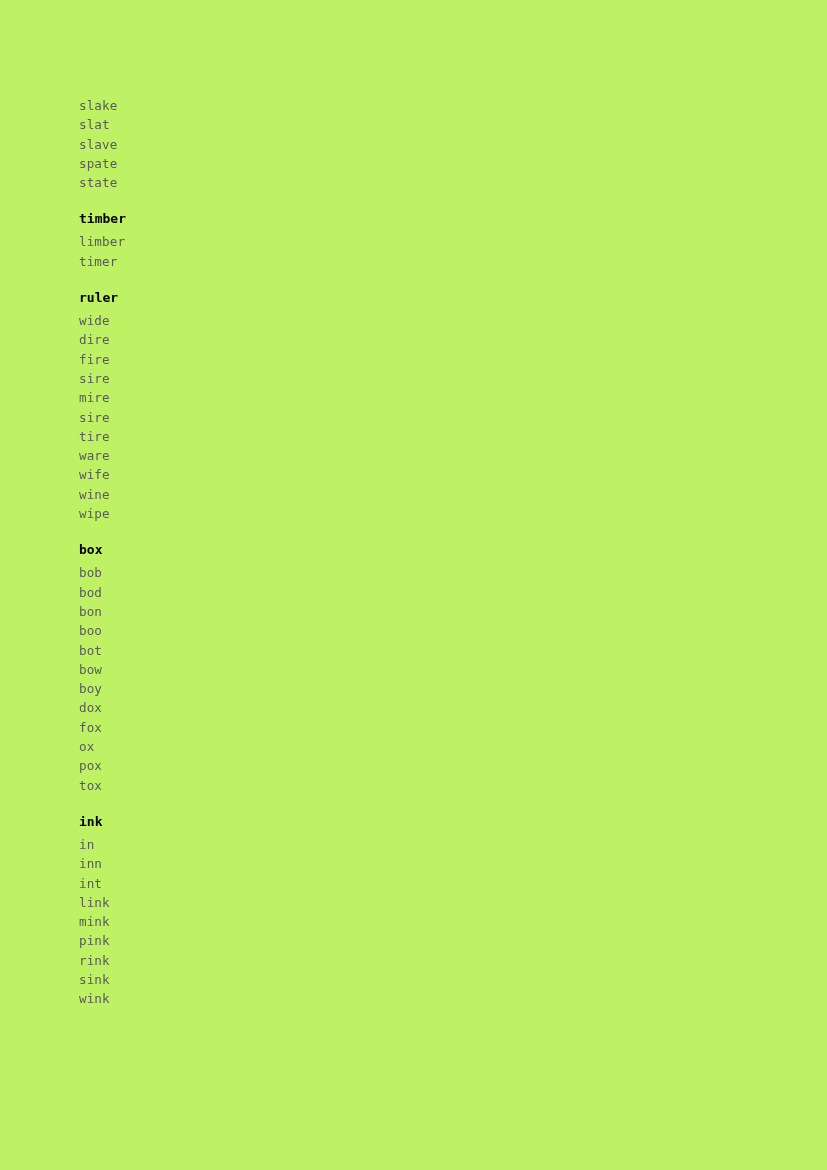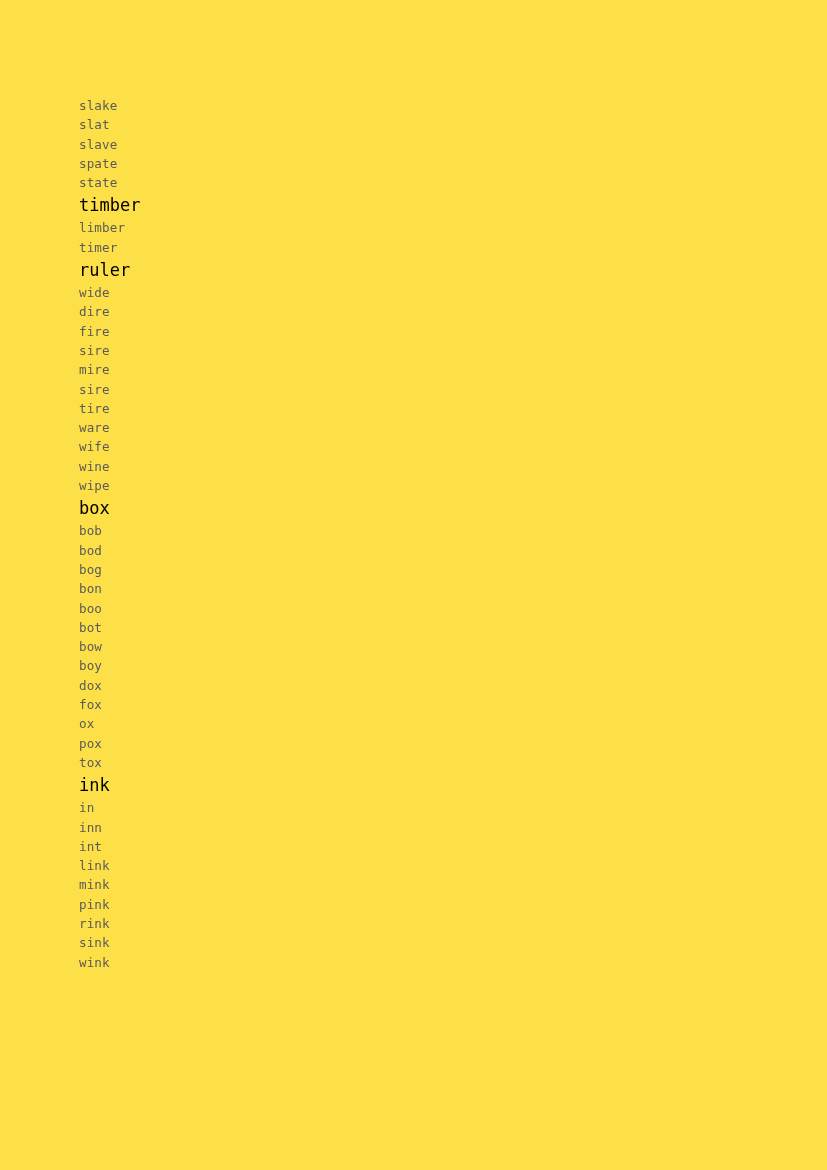--- a/index.html
+++ b/index.html
@@ -16,7 +16,7 @@
     position: relative;
     width: 827px;
     height: 1170px;
-    background: #fde047;
+    background: #bef264;
     overflow: hidden;
     box-sizing: border-box;
   }

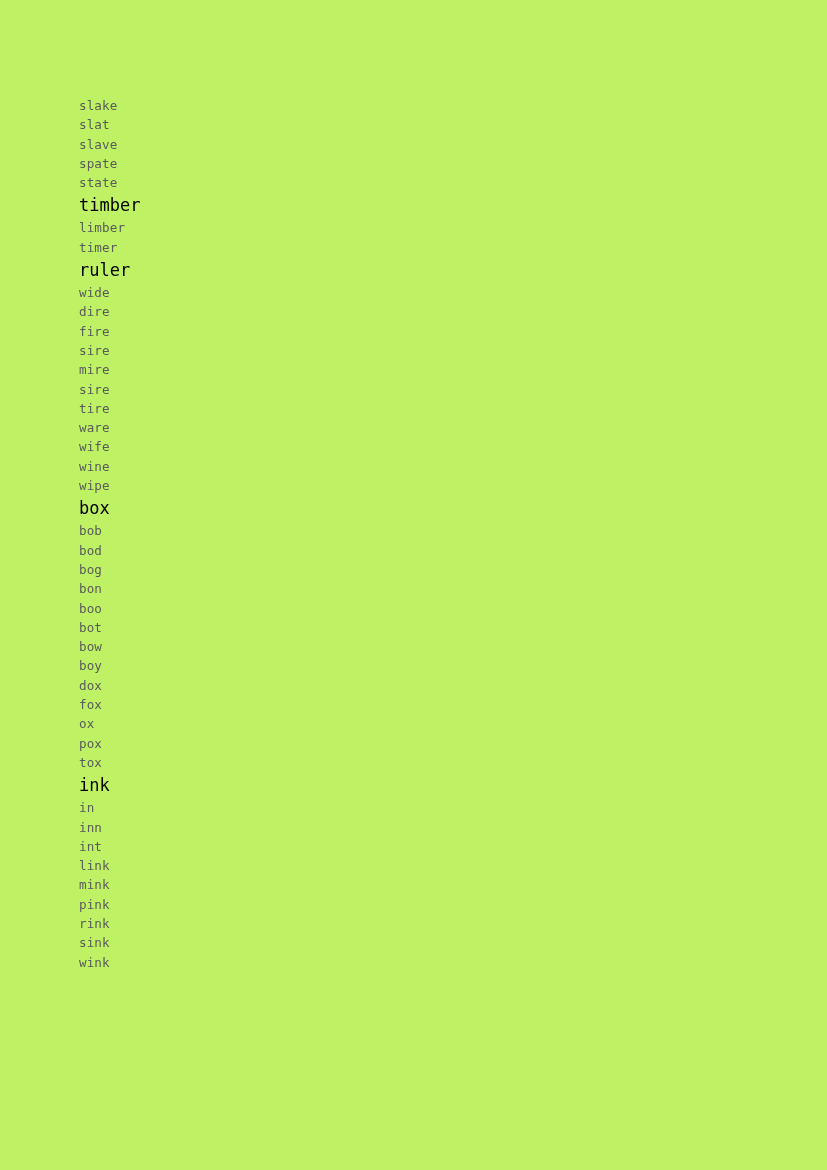--- a/index.html
+++ b/index.html
@@ -43,12 +43,12 @@
   }
   
   .entry.head {
-    font-size: 17px;
+    font-size: 13px;
     line-height: 24px;
-    font-weight: normal;
+    font-weight: bold;
     color: #000000;
     letter-spacing: 0px;
-    margin-top: 1px;
+    margin-top: 15px;
     margin-bottom: 1px;
   }
 </style>

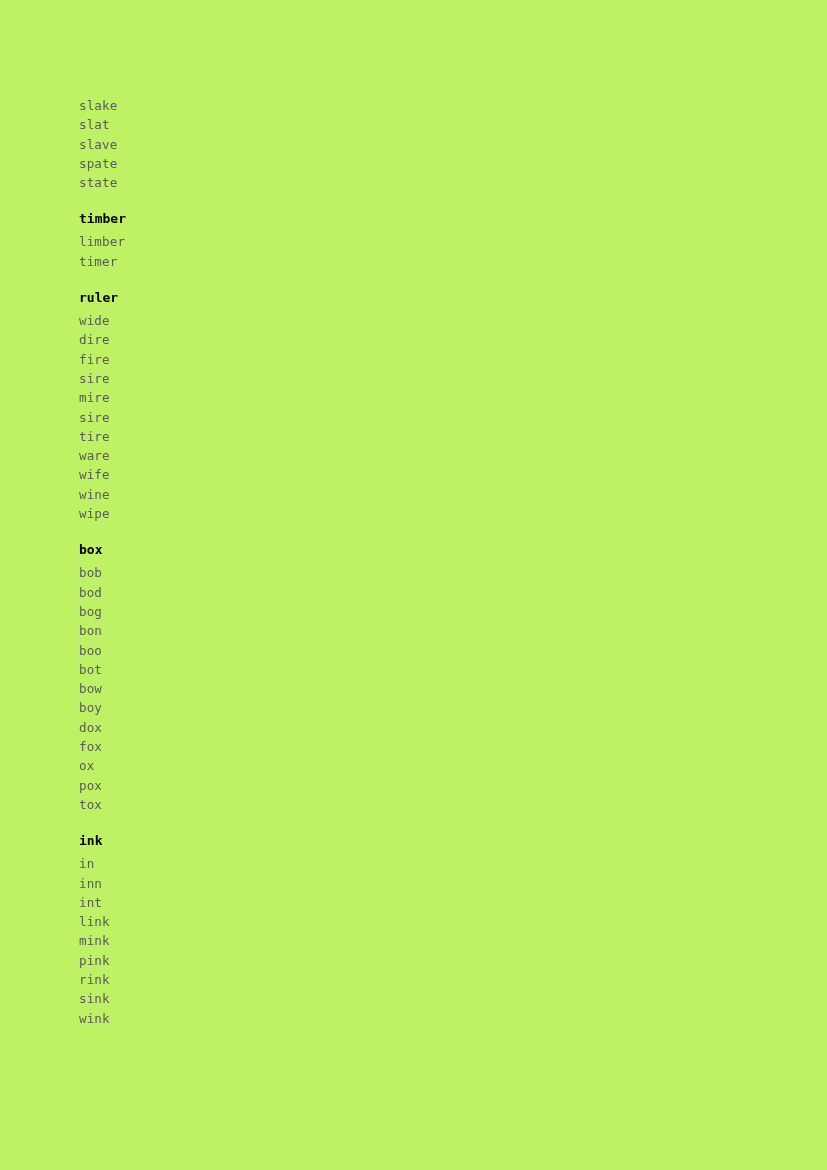--- a/index.html
+++ b/index.html
@@ -80,7 +80,6 @@
       <div class="entry head">box</div>
       <div class="entry sub">bob</div>
       <div class="entry sub">bod</div>
-      <div class="entry sub">bog</div>
       <div class="entry sub">bon</div>
       <div class="entry sub">boo</div>
       <div class="entry sub">bot</div>

